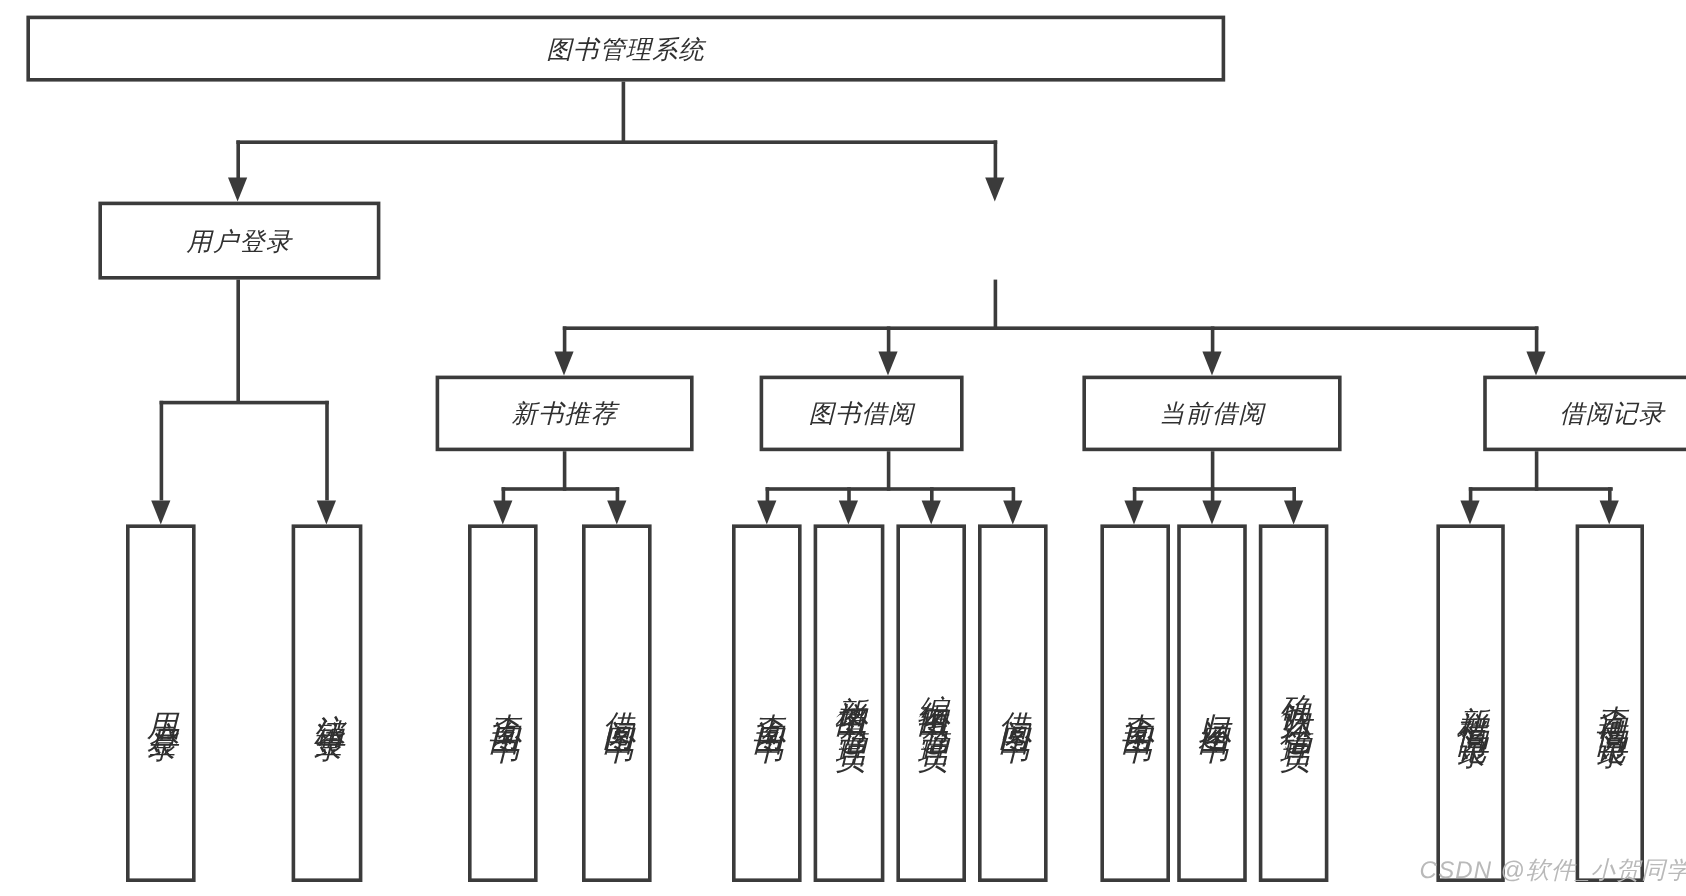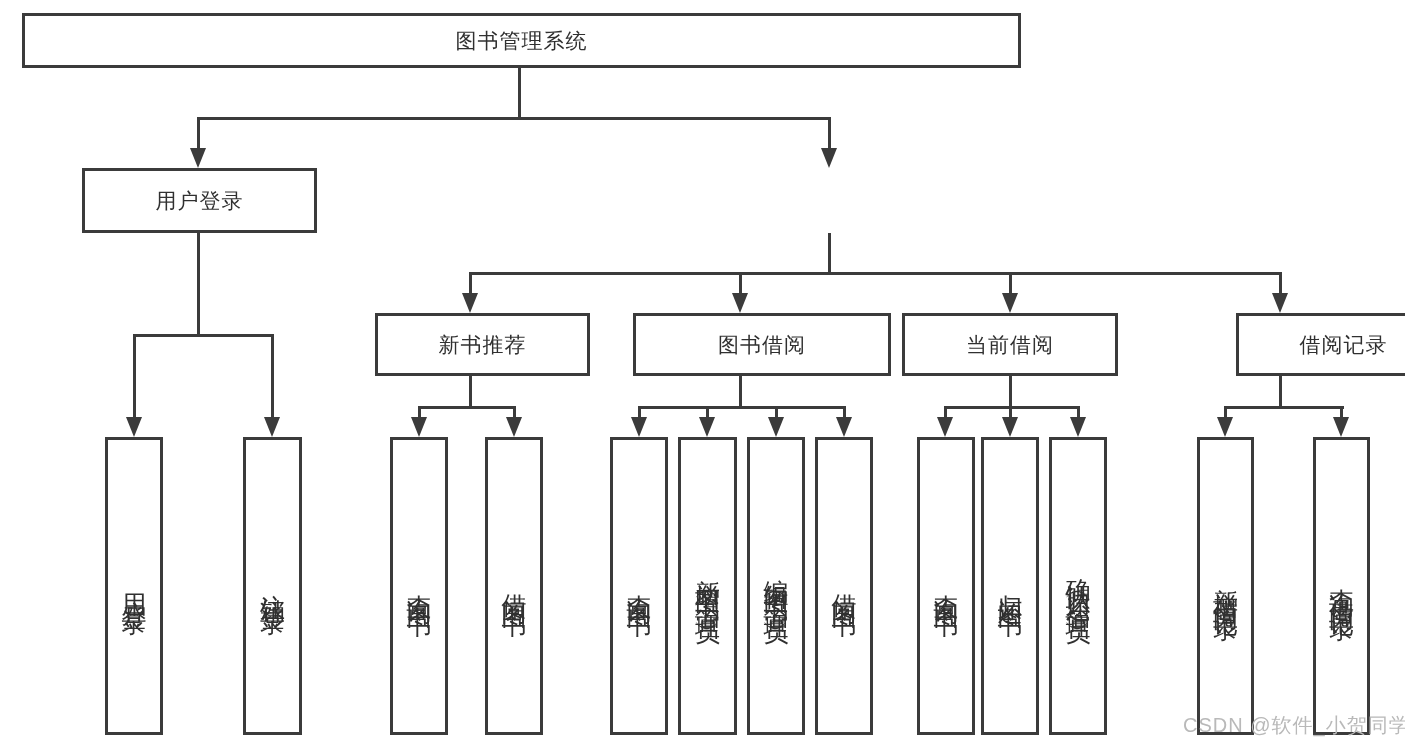--- a/index.html
+++ b/index.html
@@ -6,7 +6,7 @@
   body { font-family:"Liberation Sans","DejaVu Sans",sans-serif; }
   #stage {
     position:relative; width:1405px; height:747px;
-    background:#ffffff; overflow:hidden;
+    background:#ffffff; overflow:hidden;font-style:italic;
   }
   .box {
     position:absolute; box-sizing:border-box;

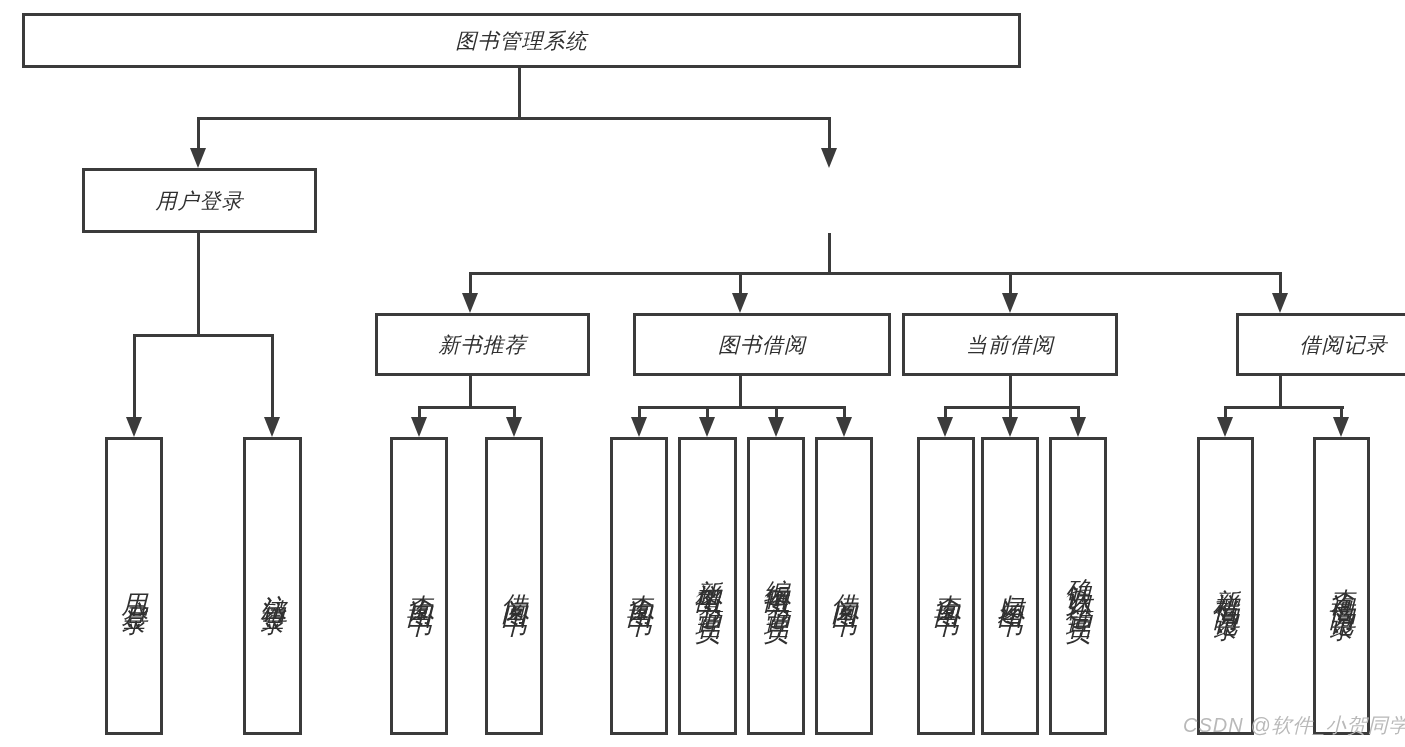--- a/index.html
+++ b/index.html
@@ -47,7 +47,7 @@
   </div>
 
 
-  <div class="box hnode" style="left:363px; top:313px; width:215px; height:63px;margin-left:12px;">
+  <div class="box hnode" style="left:363px; top:313px; width:215px; height:63px;">
     <span>新书推荐</span>
   </div>
 

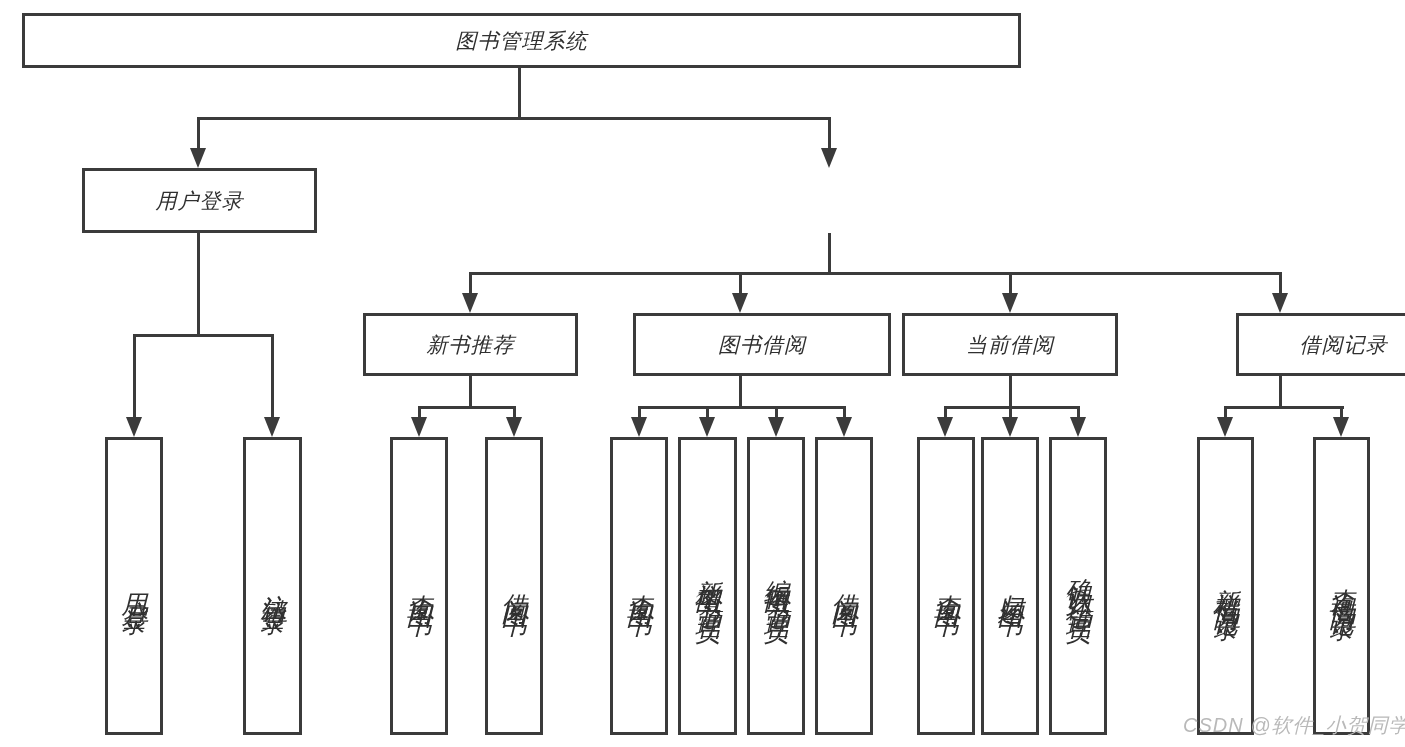--- a/index.html
+++ b/index.html
@@ -51,7 +51,7 @@
     <span>新书推荐</span>
   </div>
 
-  <div class="box hnode" style="left:633px; top:313px; width:258px; height:63px;text-align:center;">
+  <div class="box hnode" style="left:633px; top:313px; width:170px; height:63px;text-align:center;">
     <span>图书借阅</span>
   </div>
 

